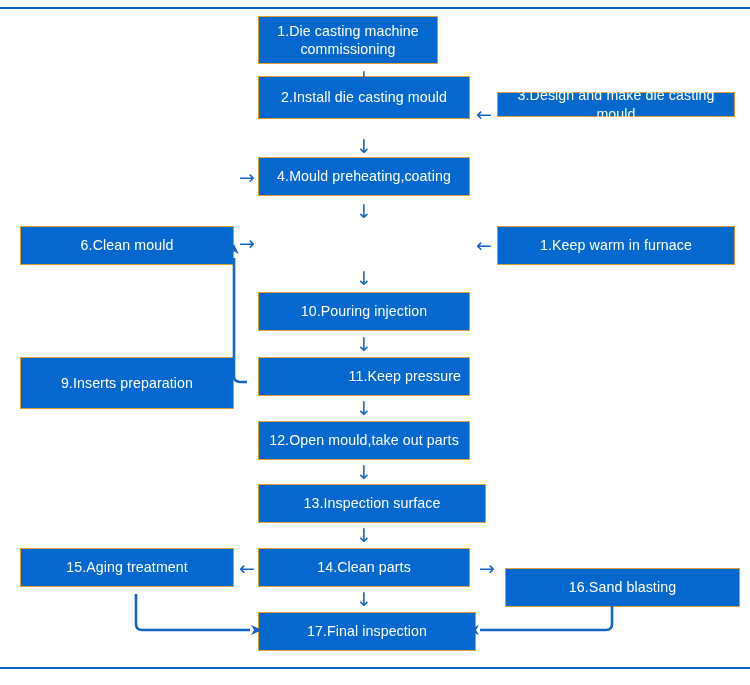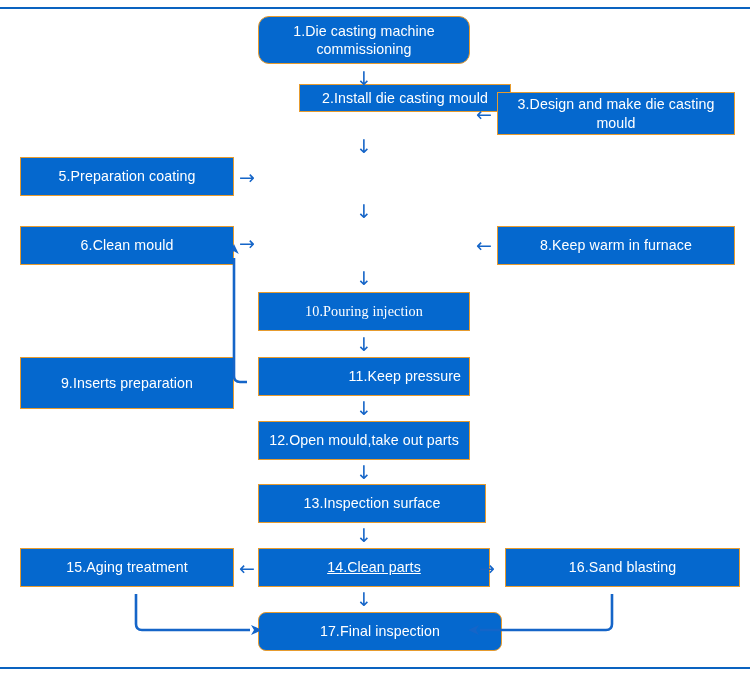--- a/index.html
+++ b/index.html
@@ -67,7 +67,7 @@
   <div class="rule top"></div>
   <div class="rule bot"></div>
 
-  <div class="node" style="left:258px; top:16px; width:212px; height:48px;border-radius:11px;">
+  <div class="node" style="left:258px; top:16px; width:180px; height:48px;">
     <span>1.Die casting machine commissioning</span>
   </div>
 

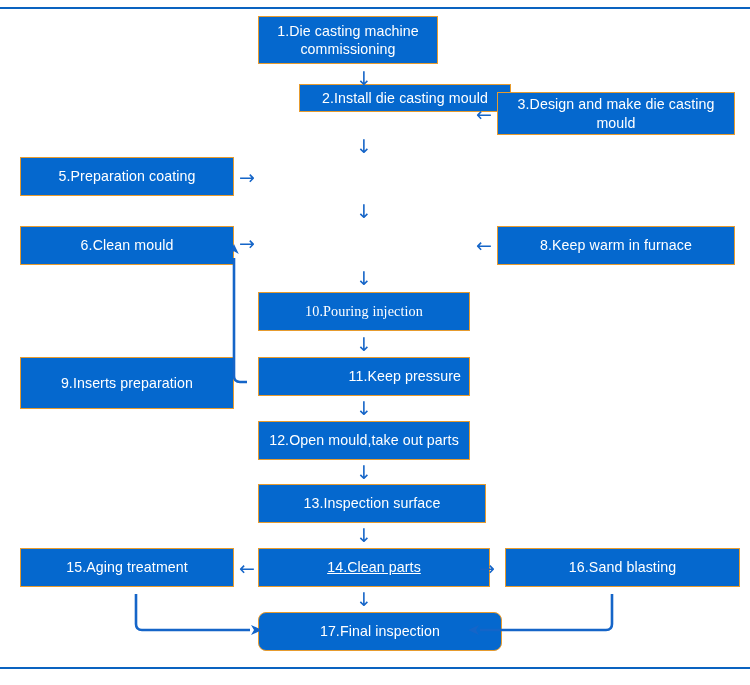--- a/index.html
+++ b/index.html
@@ -71,7 +71,7 @@
     <span>1.Die casting machine commissioning</span>
   </div>
 
-  <div class="node" style="left:258px; top:84px; width:212px; height:28px;margin-left:41px;">
+  <div class="node" style="left:258px; top:76px; width:212px; height:43px;">
     <span>2.Install die casting mould</span>
   </div>
 

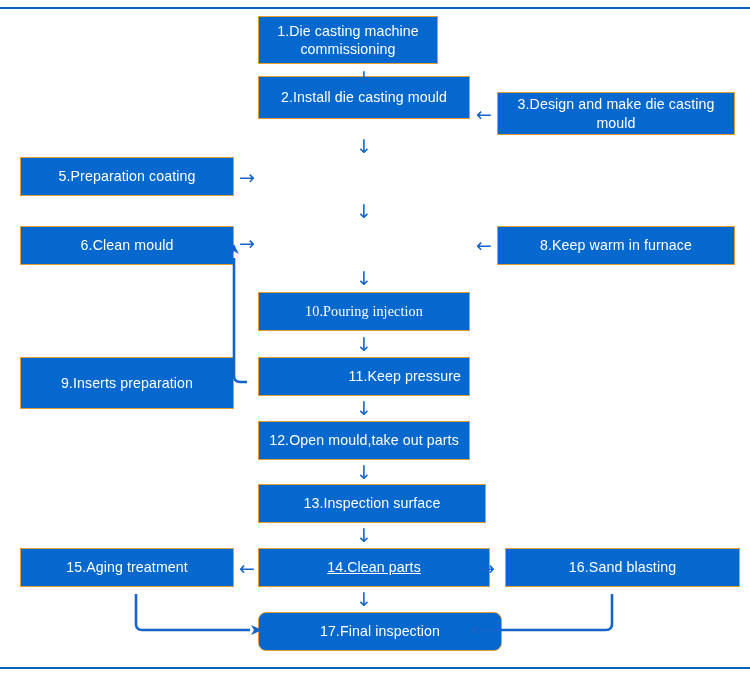--- a/index.html
+++ b/index.html
@@ -75,7 +75,7 @@
     <span>2.Install die casting mould</span>
   </div>
 
-  <div class="node" style="left:497px; top:92px; width:238px; height:43px;">
+  <div class="node" style="left:497px; top:92px; width:238px; height:25px;">
     <span>3.Design and make die casting mould</span>
   </div>
 

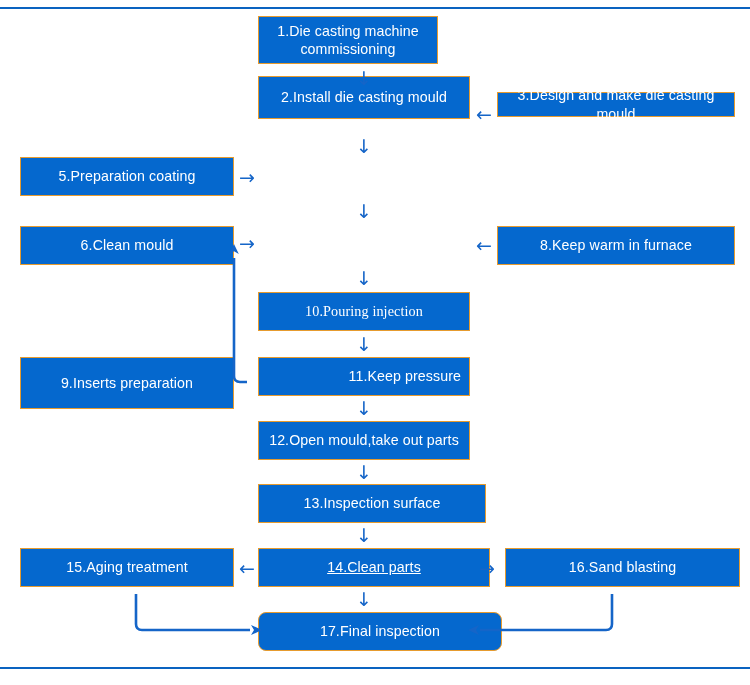--- a/index.html
+++ b/index.html
@@ -80,9 +80,6 @@
   </div>
 
 
-  <div class="node" style="left:20px; top:157px; width:214px; height:39px;">
-    <span>5.Preparation coating</span>
-  </div>
 
   <div class="node" style="left:20px; top:226px; width:214px; height:39px;">
     <span>6.Clean mould</span>

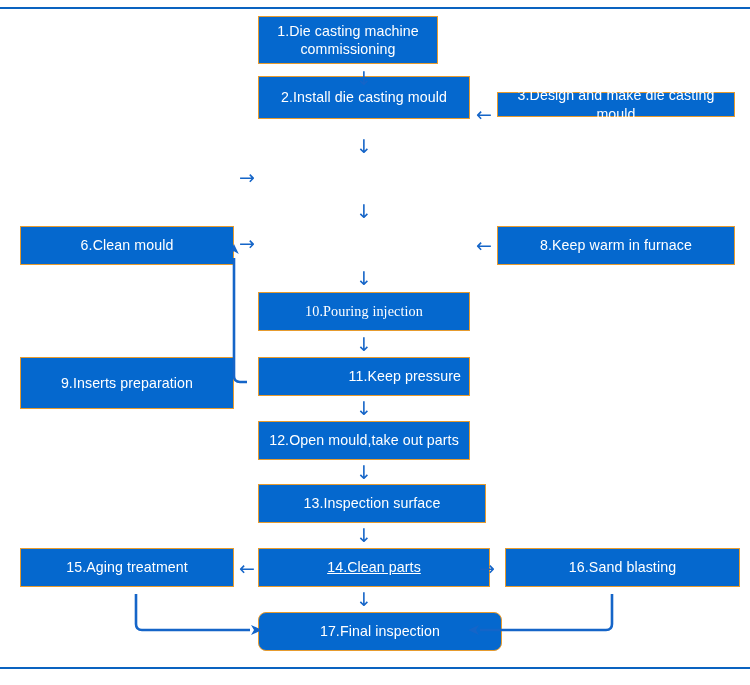--- a/index.html
+++ b/index.html
@@ -79,6 +79,9 @@
     <span>3.Design and make die casting mould</span>
   </div>
 
+  <div class="node" style="left:258px; top:157px; width:212px; height:39px;">
+    <span>4.Mould preheating,coating</span>
+  </div>
 
 
   <div class="node" style="left:20px; top:226px; width:214px; height:39px;">

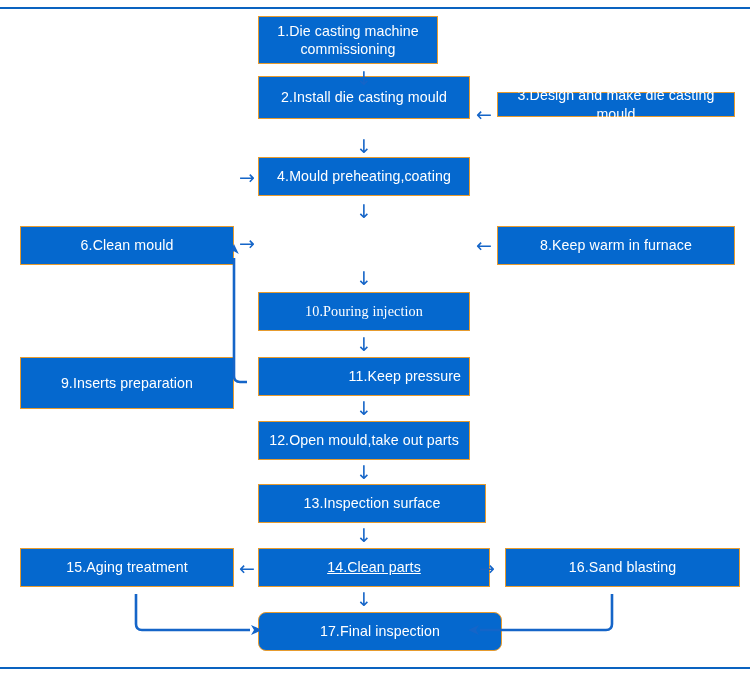--- a/index.html
+++ b/index.html
@@ -90,7 +90,7 @@
 
 
   <div class="node" style="left:497px; top:226px; width:238px; height:39px;">
-    <span>8.Keep warm in furnace</span>
+    <span>1.Keep warm in furnace</span>
   </div>
 
   <div class="node" style="left:20px; top:357px; width:214px; height:52px;">

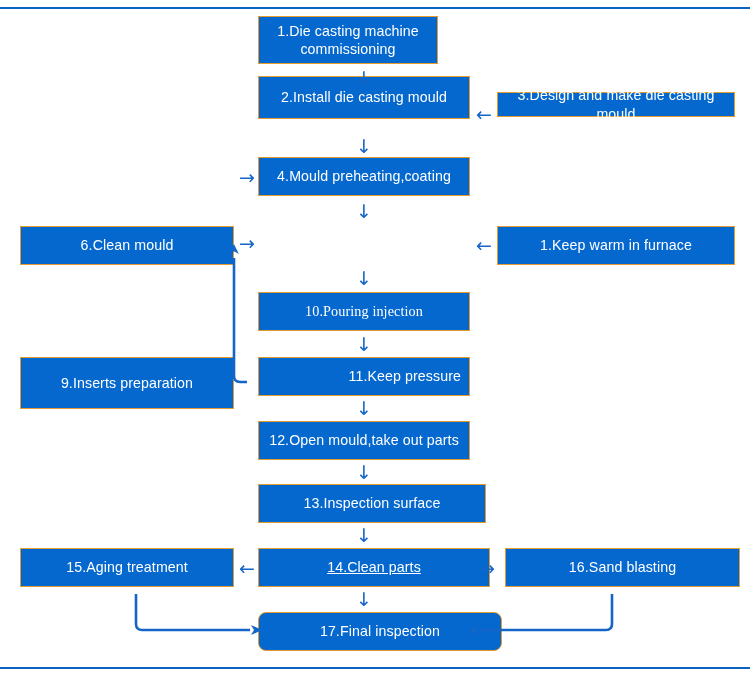--- a/index.html
+++ b/index.html
@@ -97,7 +97,7 @@
     <span>9.Inserts preparation</span>
   </div>
 
-  <div class="node" style="left:258px; top:292px; width:212px; height:39px;font-family:Liberation Serif, serif;">
+  <div class="node" style="left:258px; top:292px; width:212px; height:39px;">
     <span>10.Pouring injection</span>
   </div>
 

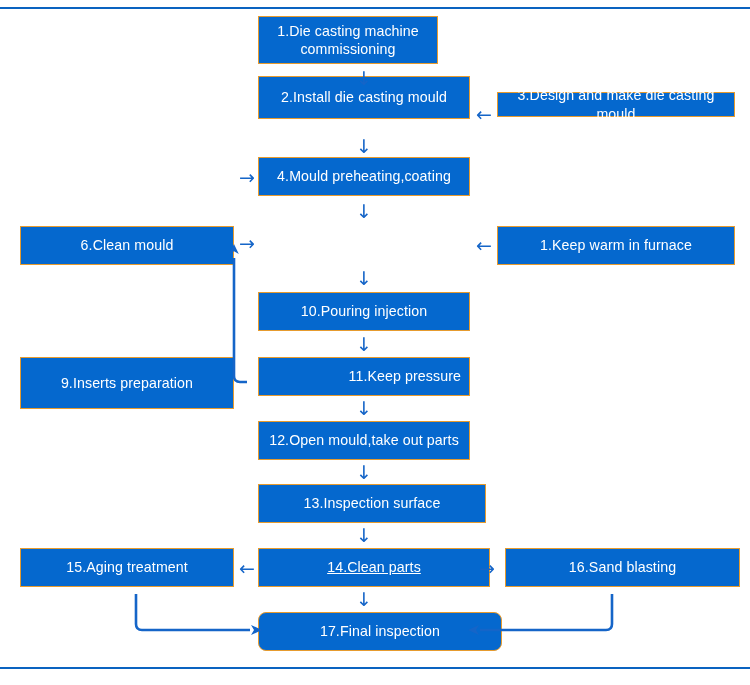--- a/index.html
+++ b/index.html
@@ -113,7 +113,7 @@
     <span>13.Inspection surface</span>
   </div>
 
-  <div class="node" style="left:258px; top:548px; width:232px; height:39px;text-decoration:underline;">
+  <div class="node" style="left:258px; top:548px; width:212px; height:39px;">
     <span>14.Clean parts</span>
   </div>
 

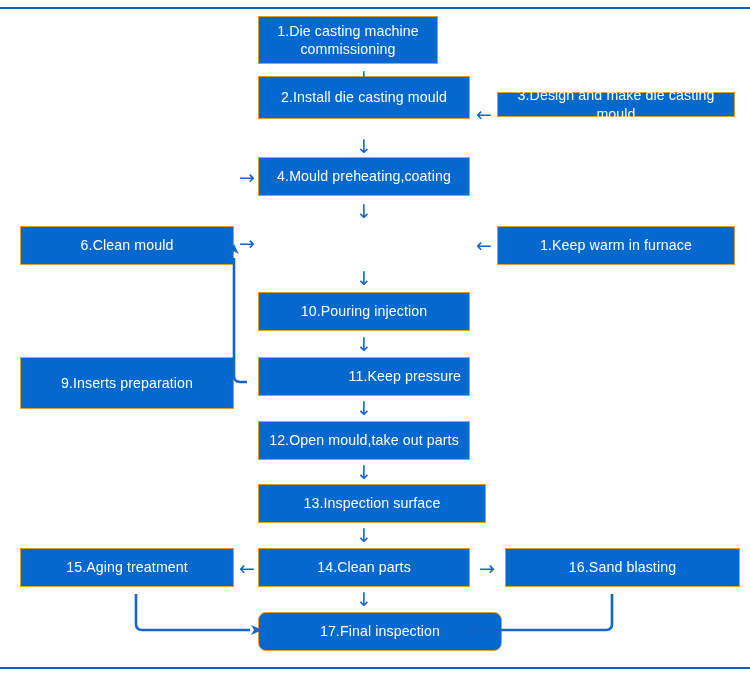--- a/index.html
+++ b/index.html
@@ -121,7 +121,7 @@
     <span>15.Aging treatment</span>
   </div>
 
-  <div class="node" style="left:505px; top:548px; width:235px; height:39px;">
+  <div class="node" style="left:505px; top:568px; width:235px; height:39px;">
     <span>16.Sand blasting</span>
   </div>
 

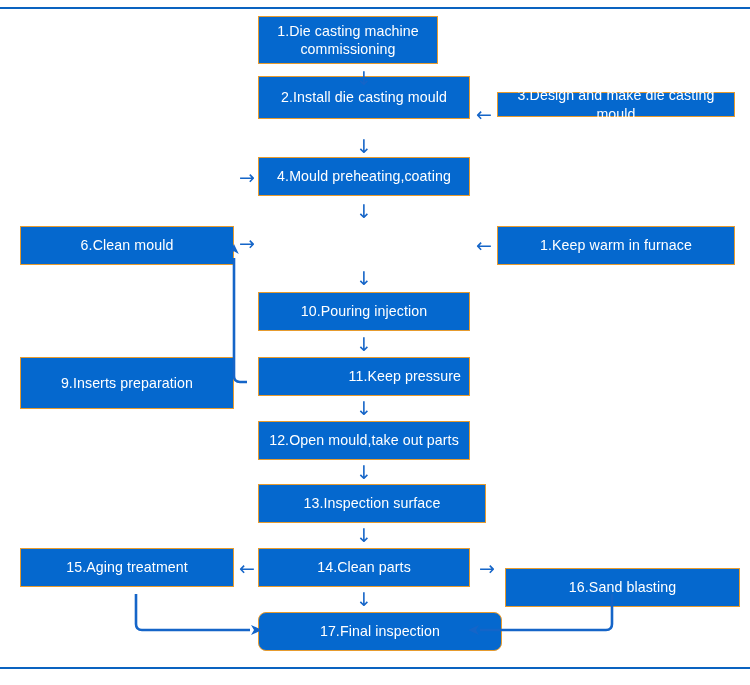--- a/index.html
+++ b/index.html
@@ -125,7 +125,7 @@
     <span>16.Sand blasting</span>
   </div>
 
-  <div class="node" style="left:258px; top:612px; width:244px; height:39px;border-radius:8px;">
+  <div class="node" style="left:258px; top:612px; width:218px; height:39px;">
     <span>17.Final inspection</span>
   </div>
 

